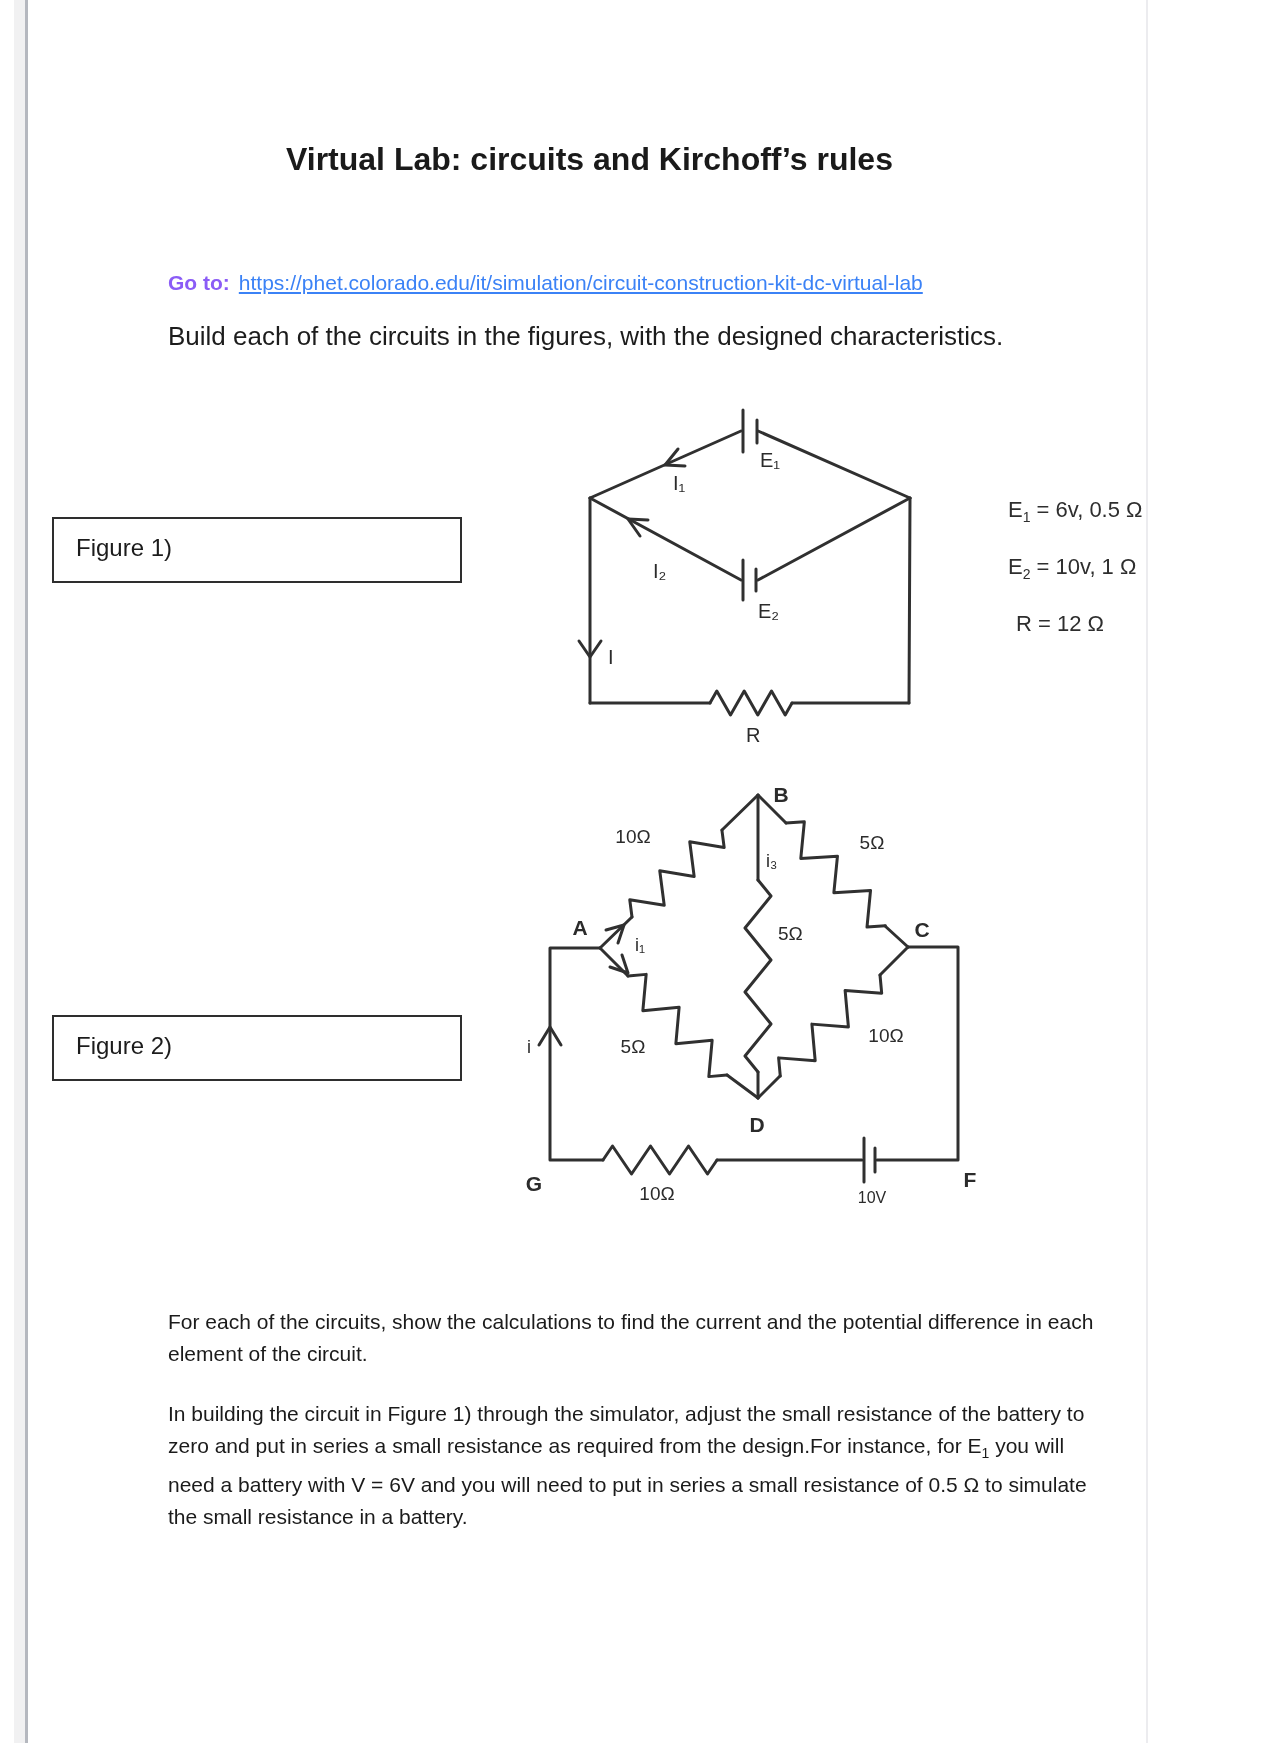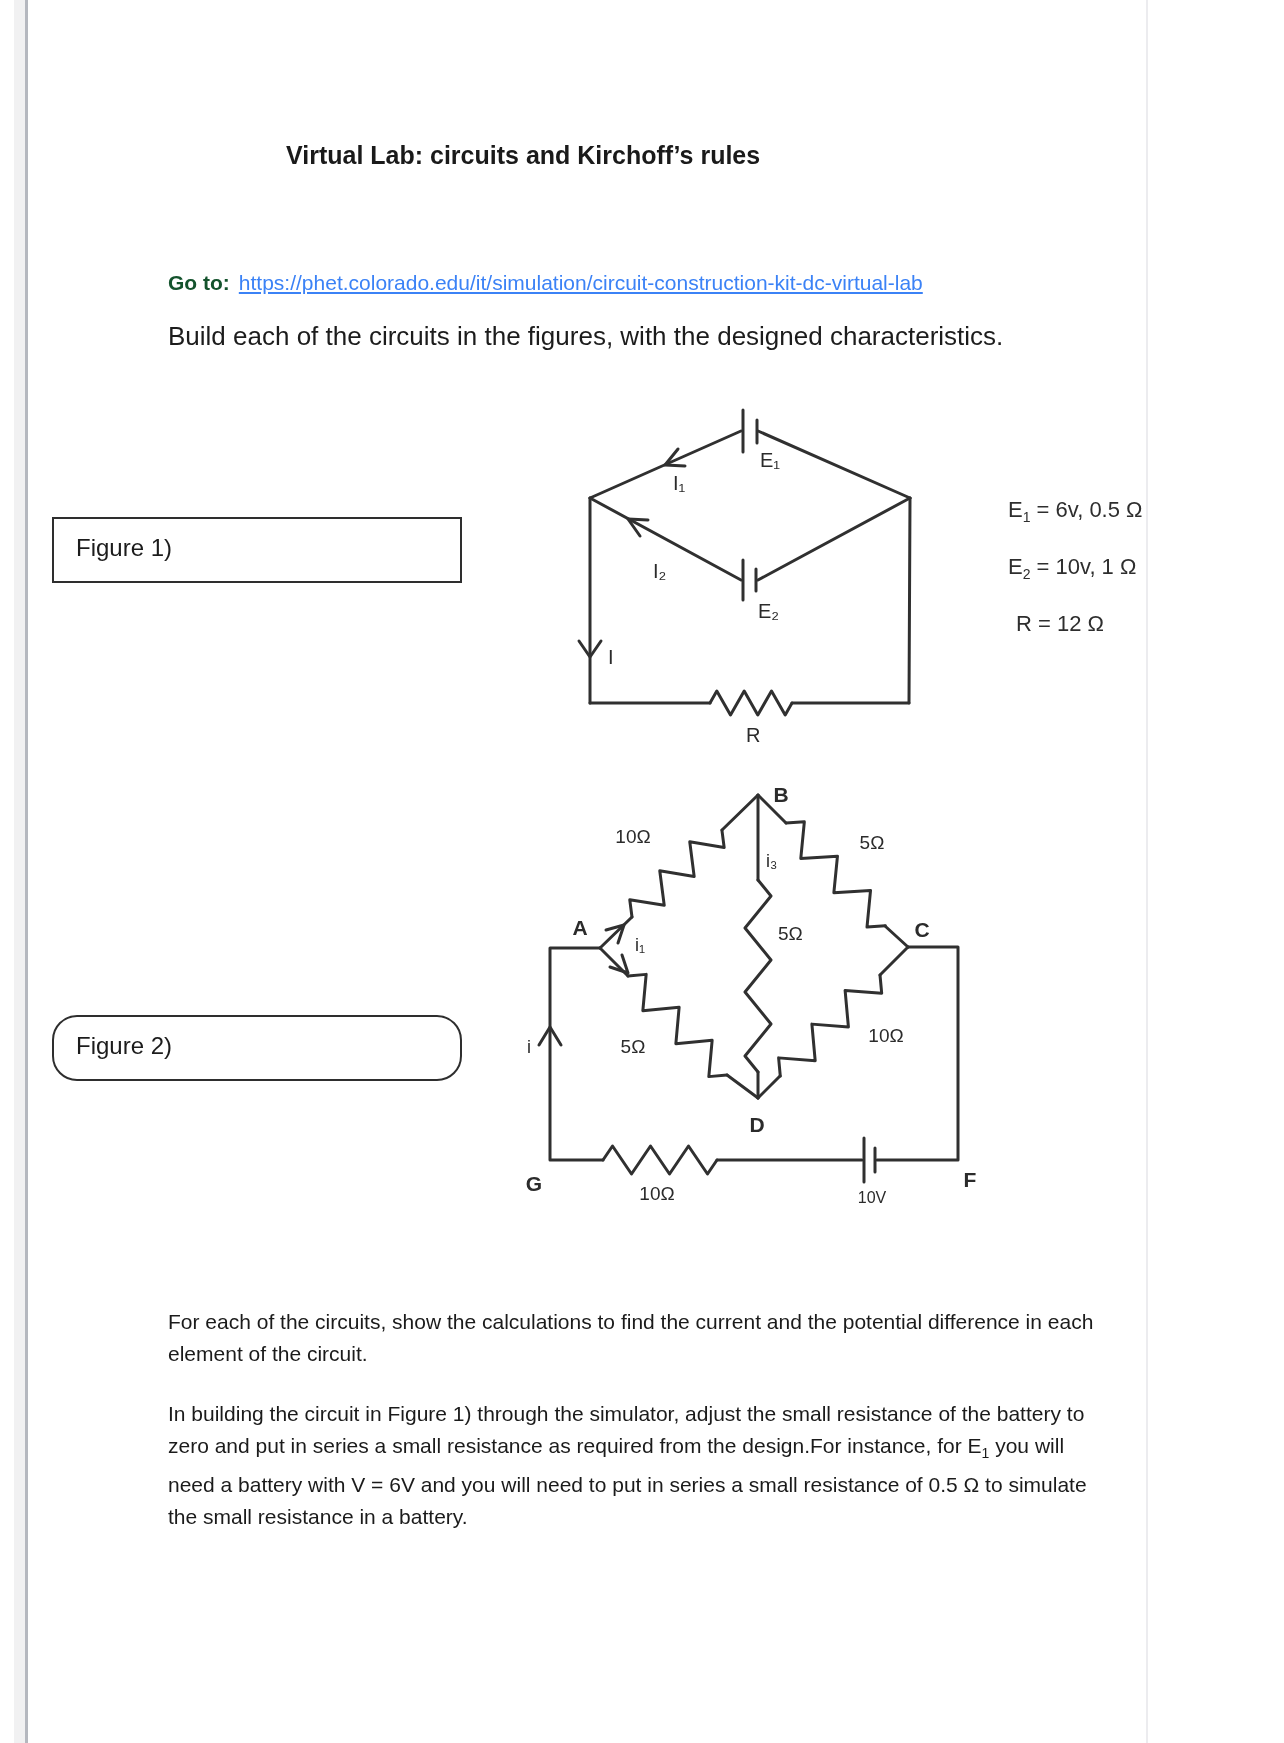--- a/index.html
+++ b/index.html
@@ -14,7 +14,7 @@
 
   .title {
     position:absolute; left:286px; top:141px; margin:0;
-    font-size:25px; font-weight:bold; color:#1a1a1a;
+    font-size:32px; font-weight:bold; color:#1a1a1a;
   }
   .goto { position:absolute; left:168px; top:271px; margin:0; font-size:21px; }
   .goto-label { font-weight:bold; margin-right:9px; color:#14532d; }

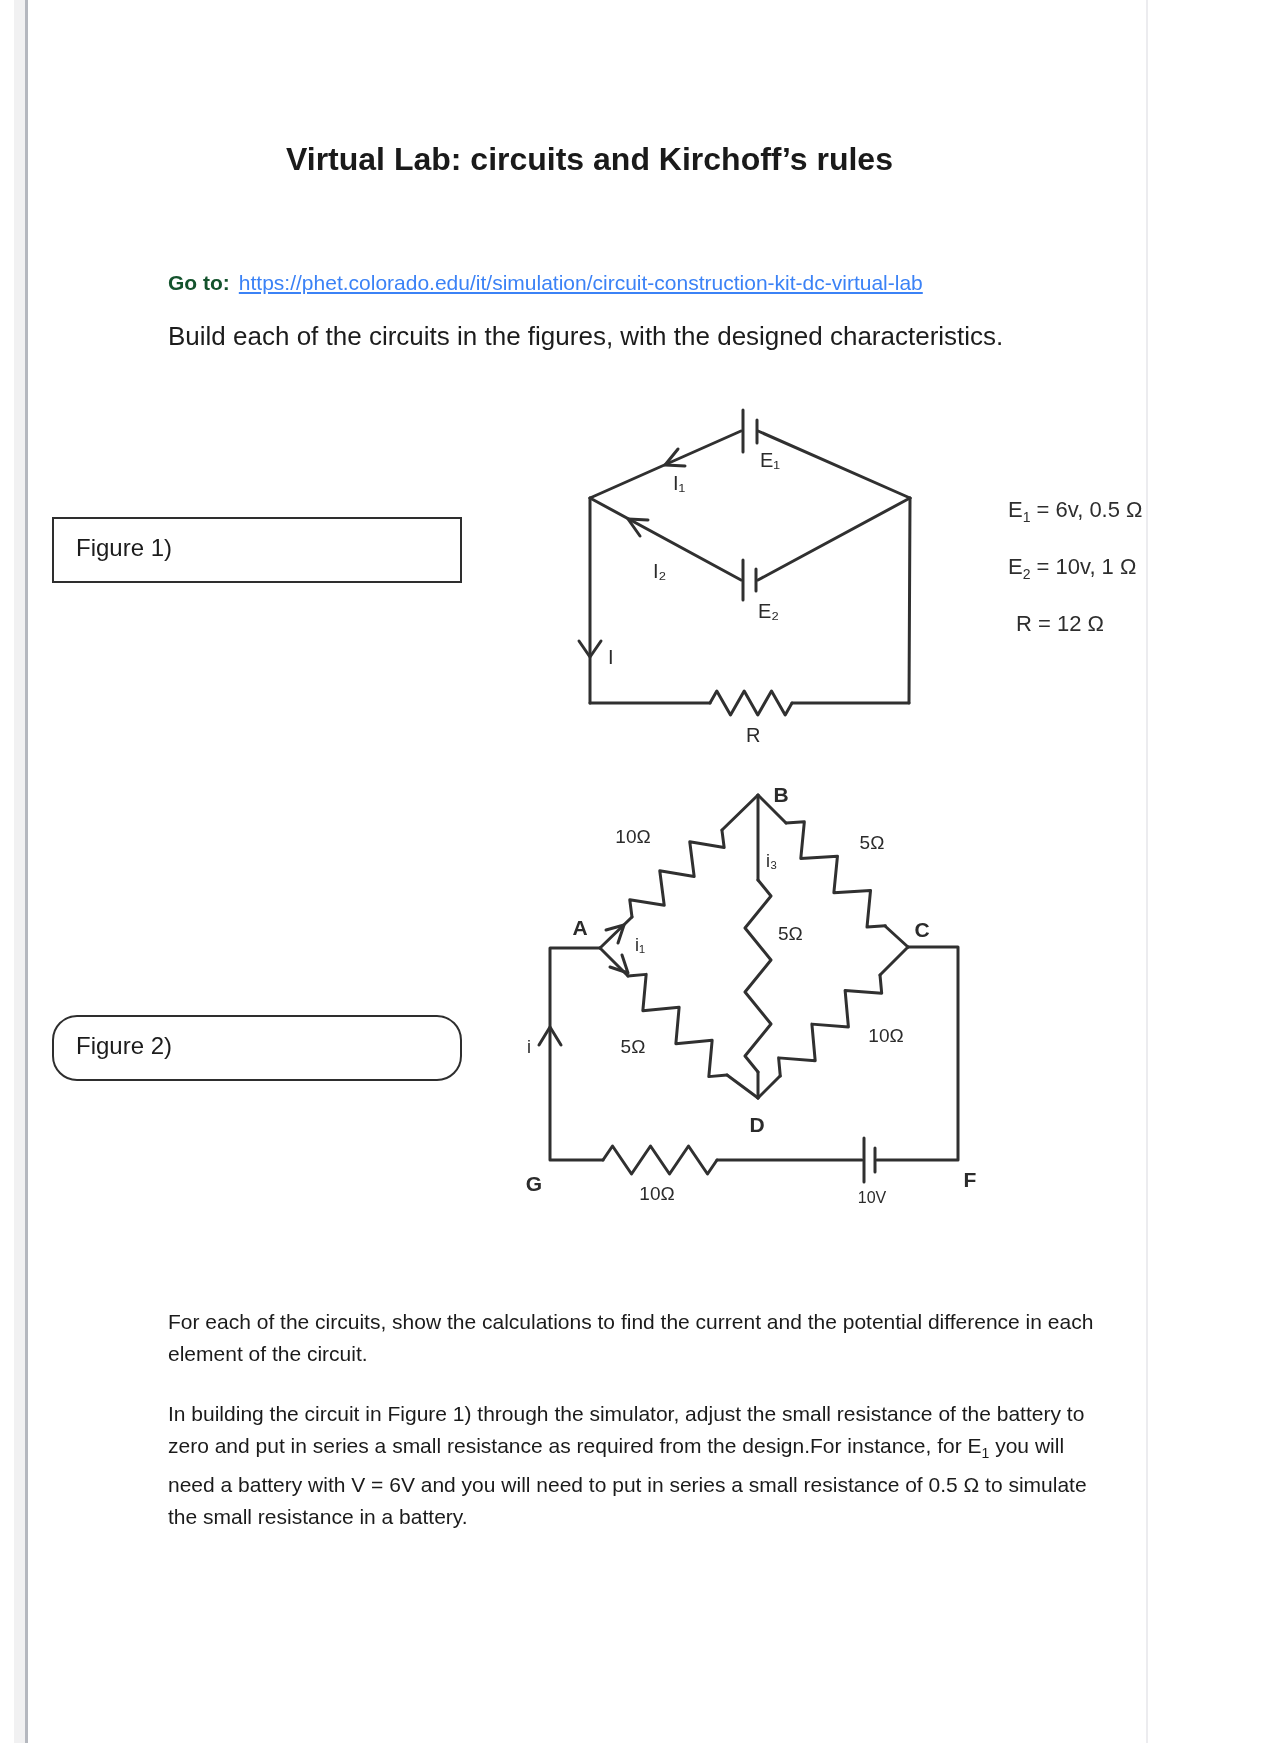--- a/index.html
+++ b/index.html
@@ -17,7 +17,7 @@
     font-size:32px; font-weight:bold; color:#1a1a1a;
   }
   .goto { position:absolute; left:168px; top:271px; margin:0; font-size:21px; }
-  .goto-label { font-weight:bold; margin-right:9px; color:#14532d; }
+  .goto-label { font-weight:bold; margin-right:9px; color:#8b5cf6; }
   a.link { color:#3b82f6; text-decoration:underline; cursor:pointer; }
   .build { position:absolute; left:168px; top:321px; margin:0; font-size:26px; }
 

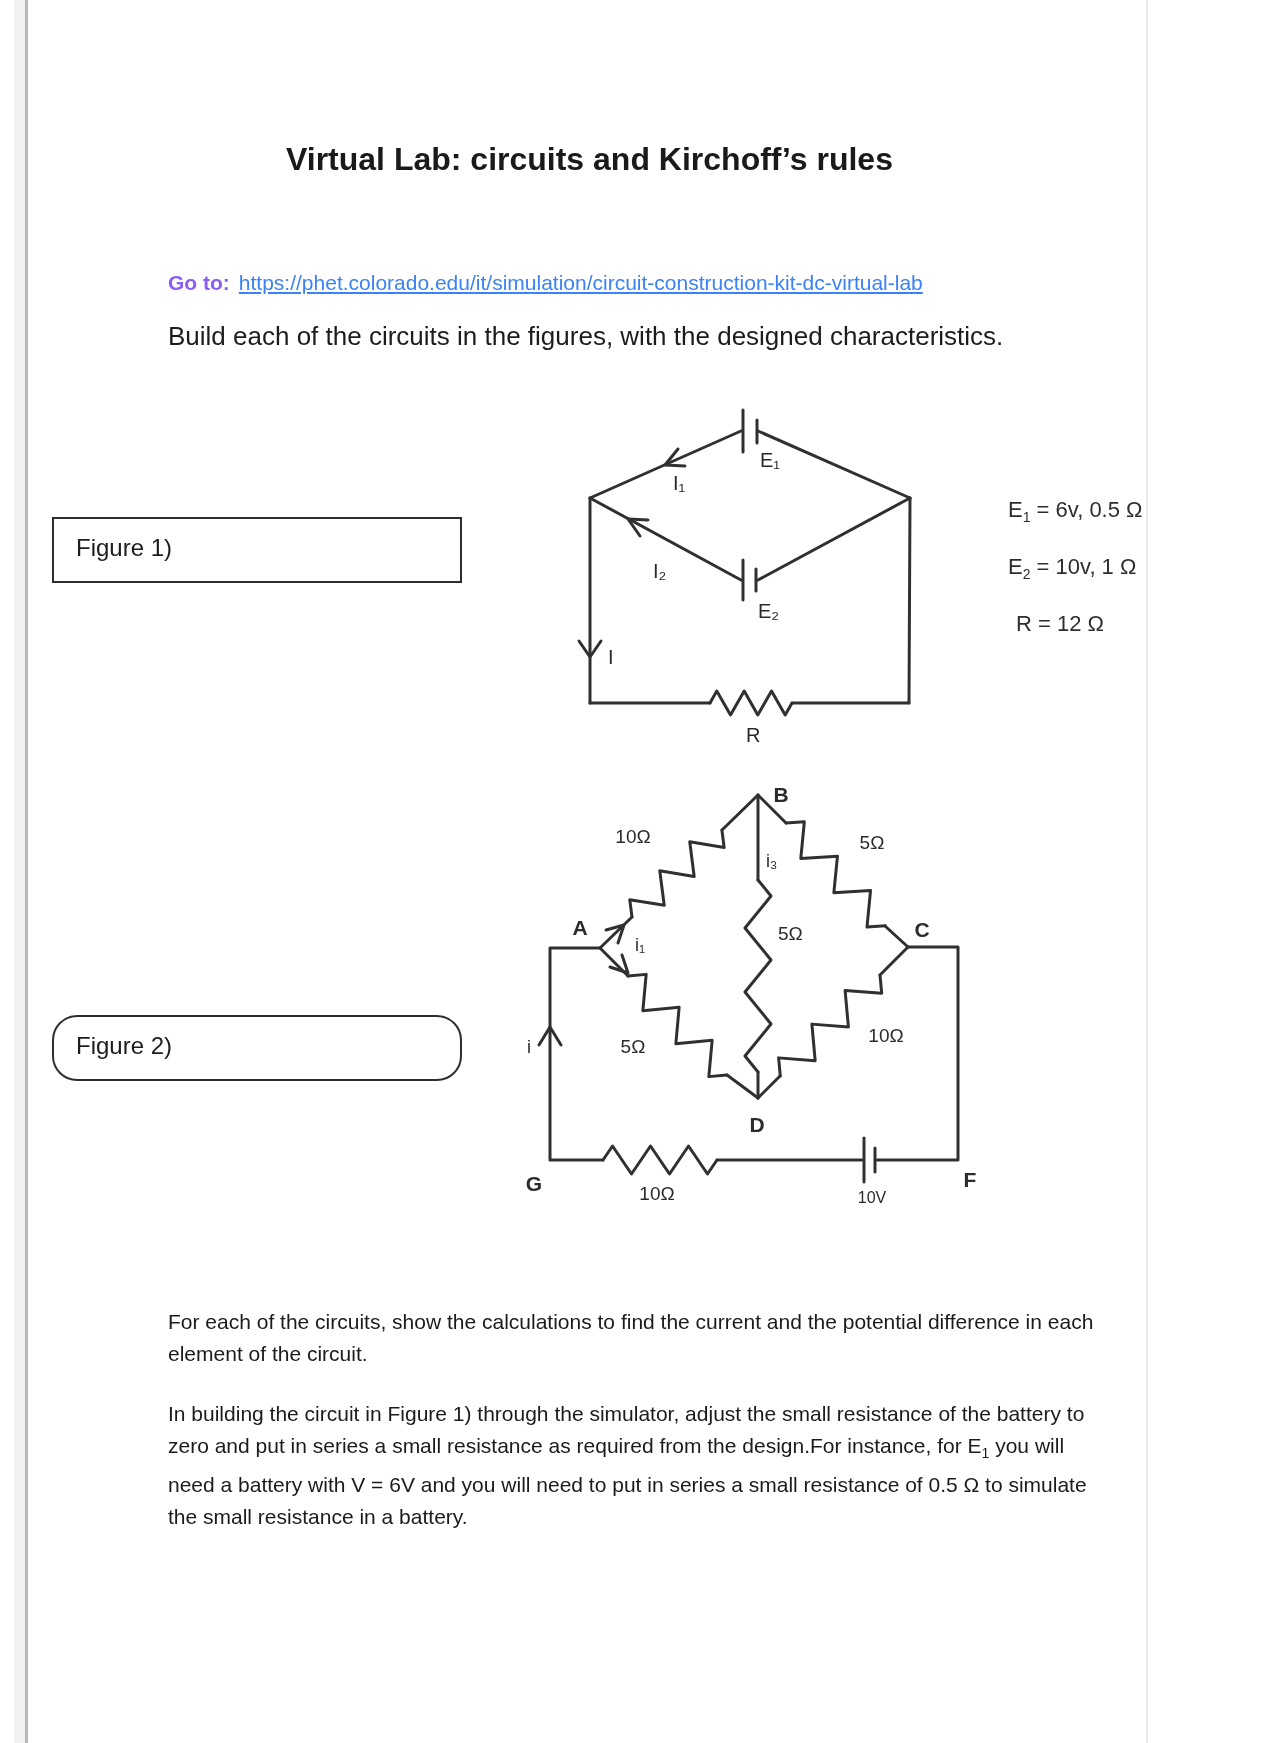--- a/index.html
+++ b/index.html
@@ -26,7 +26,7 @@
     border:2.5px solid #2e2e2e; background:#ffffff;
   }
   .figbox1 { top:517px; }
-  .figbox2 { top:1015px;border-radius:25px; }
+  .figbox2 { top:1015px; }
   .figbox .figlabel { position:absolute; left:22px; top:15px; font-size:24px; color:#1c1c1c; }
 
   .fig1-svg { position:absolute; left:500px; top:360px; width:460px; height:395px; }

